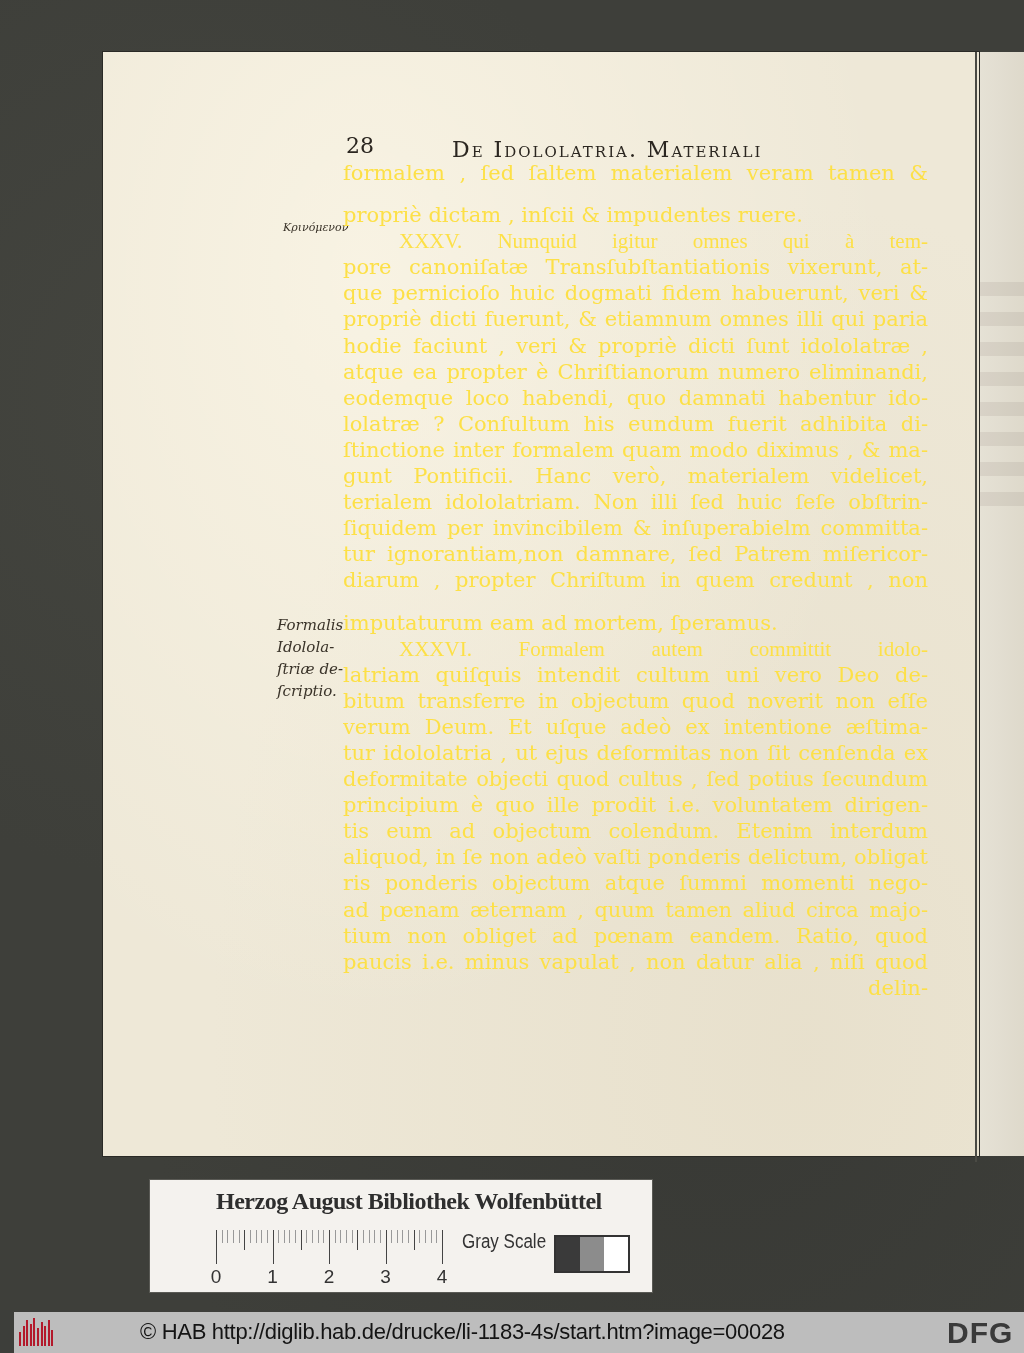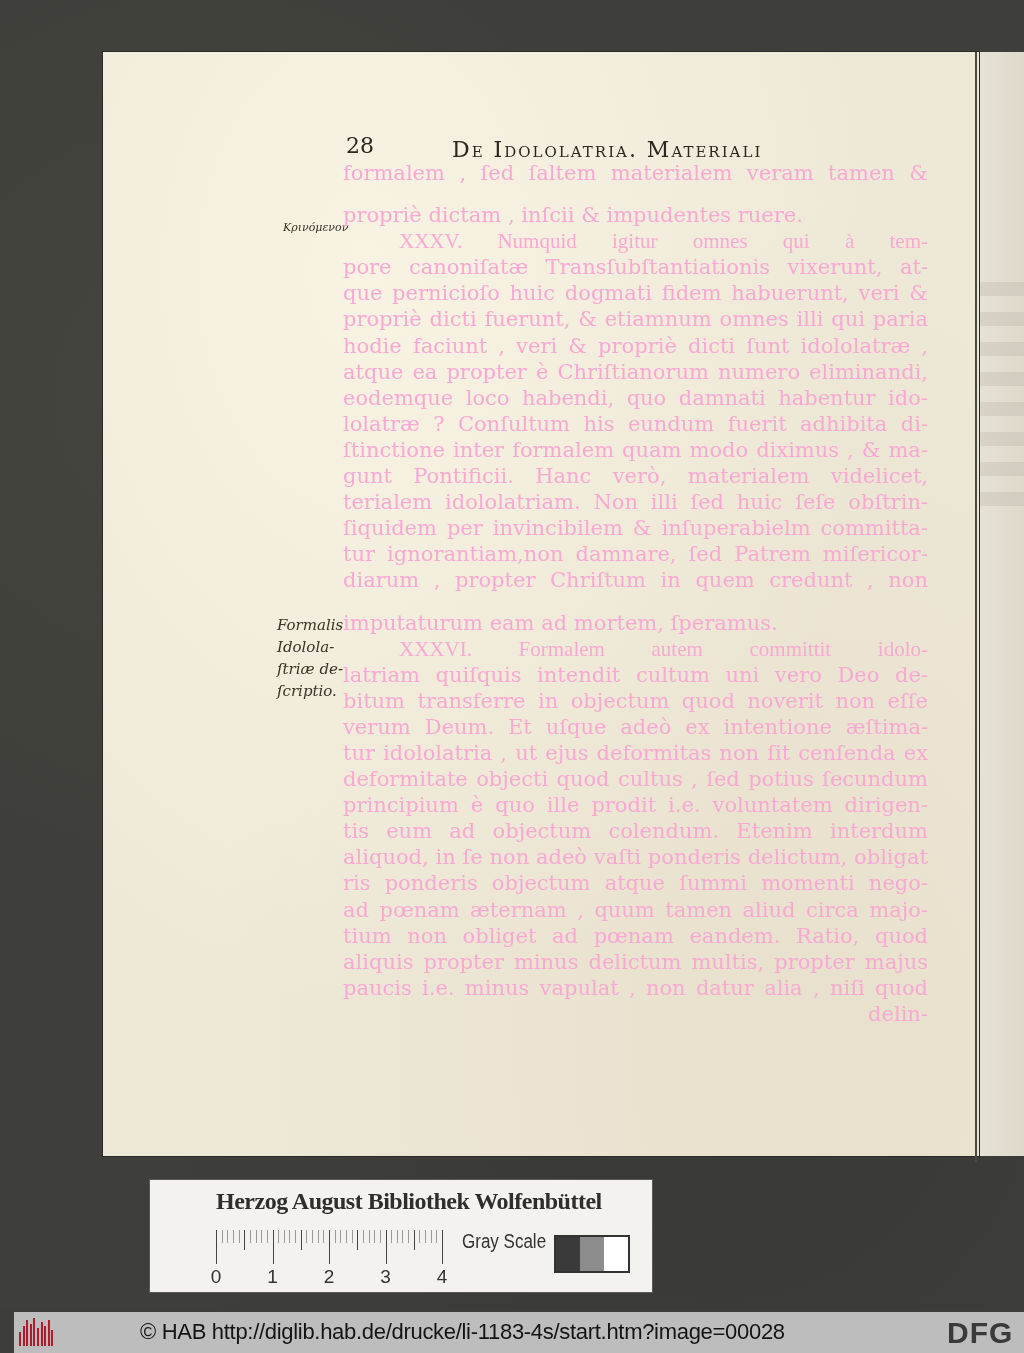--- a/index.html
+++ b/index.html
@@ -46,7 +46,7 @@
     }
     .body-text {
       position: absolute; left: 343px; top: 160px; width: 585px;
-      color: #f9a8d4; font-size: 21px; line-height: 26.1px;
+      color: #fde047; font-size: 21px; line-height: 26.1px;
       text-align: justify;
     }
     .body-text .line { display: block; height: 26.1px; white-space: nowrap; overflow: hidden; text-align-last: justify; }

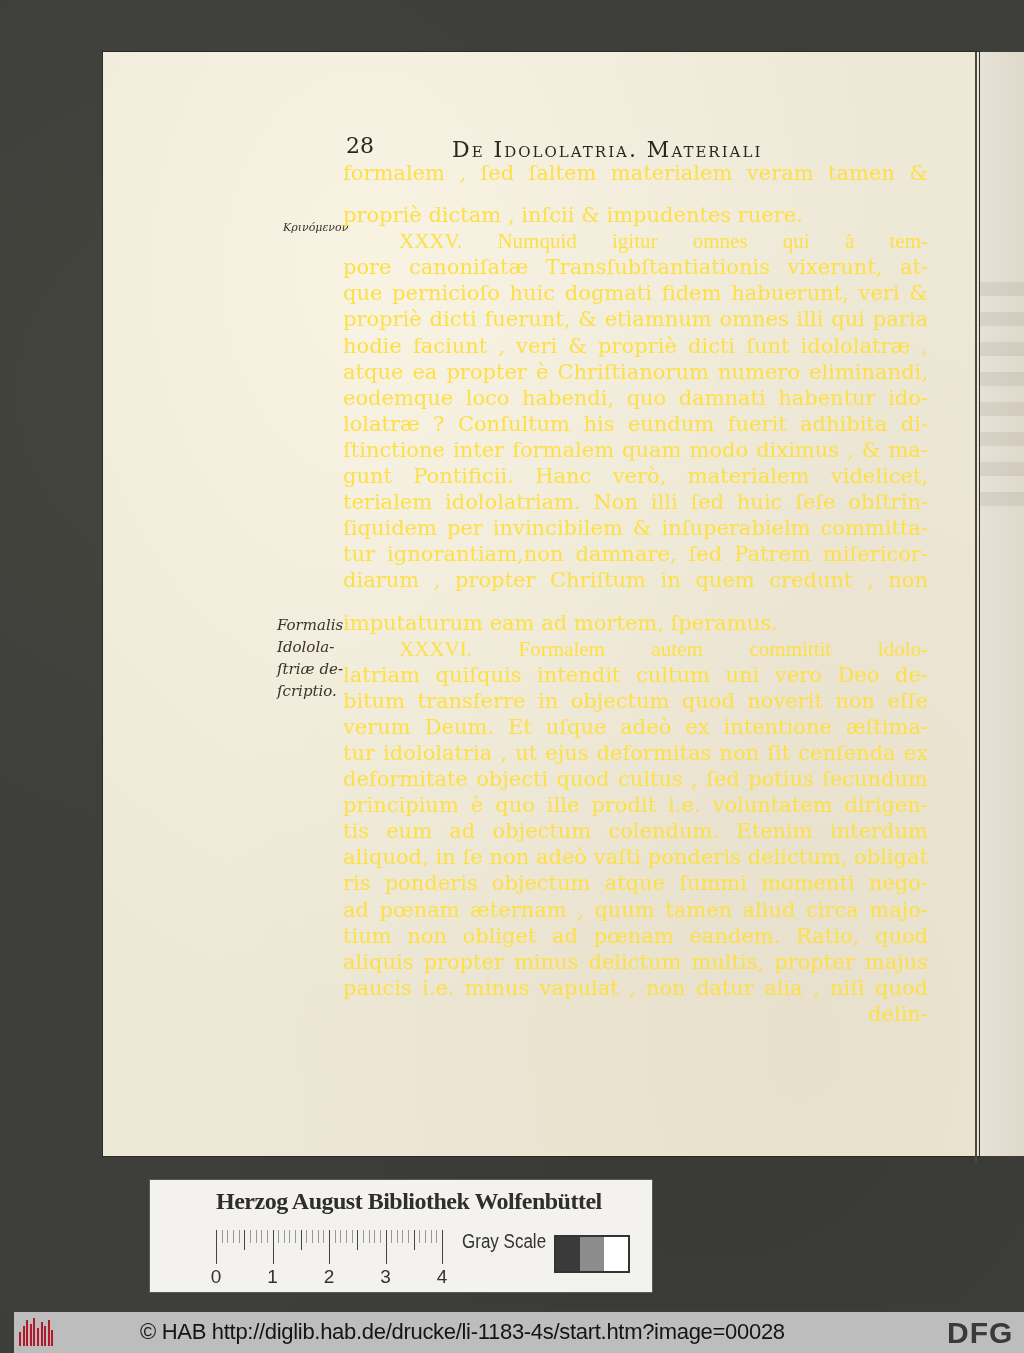--- a/index.html
+++ b/index.html
@@ -164,7 +164,6 @@
     <span class="line ">ris ponderis objectum  atque ſummi momenti nego-</span>
     <span class="line ">ad pœnam æternam , quum  tamen  aliud circa majo-</span>
     <span class="line ">tium non  obliget ad pœnam eandem.    Ratio, quod</span>
-    <span class="line ">aliquis propter minus delictum multis, propter majus</span>
     <span class="line ">paucis  i.e.  minus vapulat ,  non datur alia , niſi quod</span>
     <span class="line right">delin-</span>
   </div>

